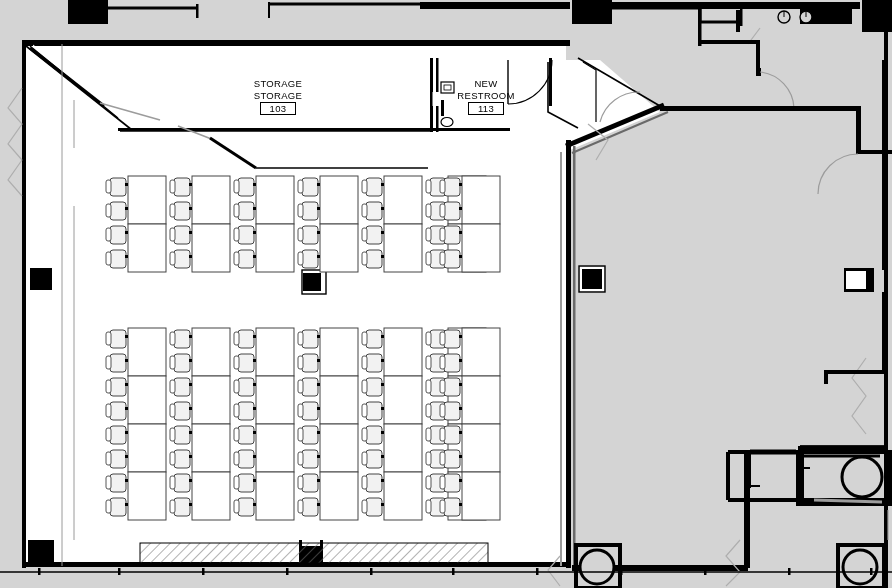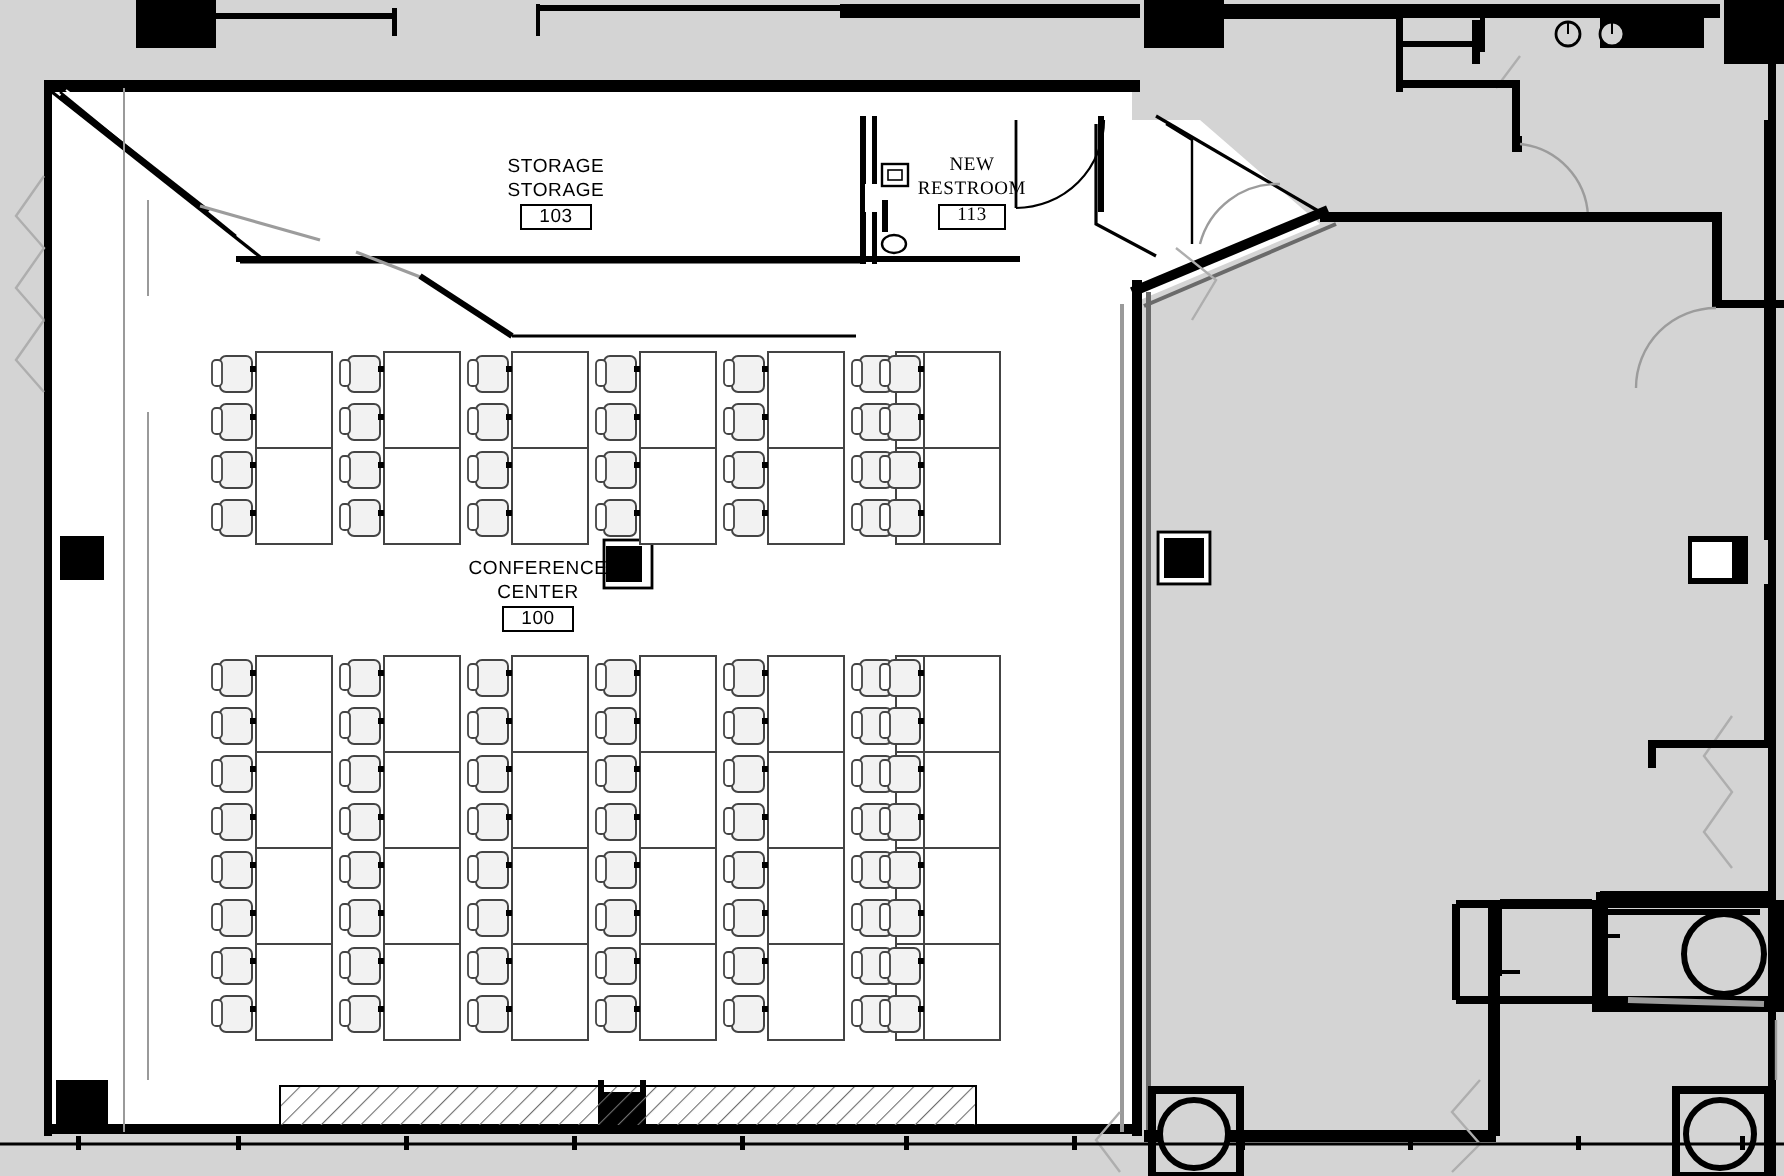--- a/index.html
+++ b/index.html
@@ -11,7 +11,7 @@
   .room-num{display:inline-block;border:1px solid #000;padding:0px 9px;margin-top:1px;
     font-size:9.5px;line-height:11px;background:#fff;}
   #lbl-storage{left:238px;top:78px;width:80px;}
-  #lbl-restroom{left:450px;top:78px;width:72px;font-family:Liberation Serif, serif;}
+  #lbl-restroom{left:450px;top:78px;width:72px;}
   #lbl-conf{left:226px;top:279px;width:86px;}
 </style>
 </head>

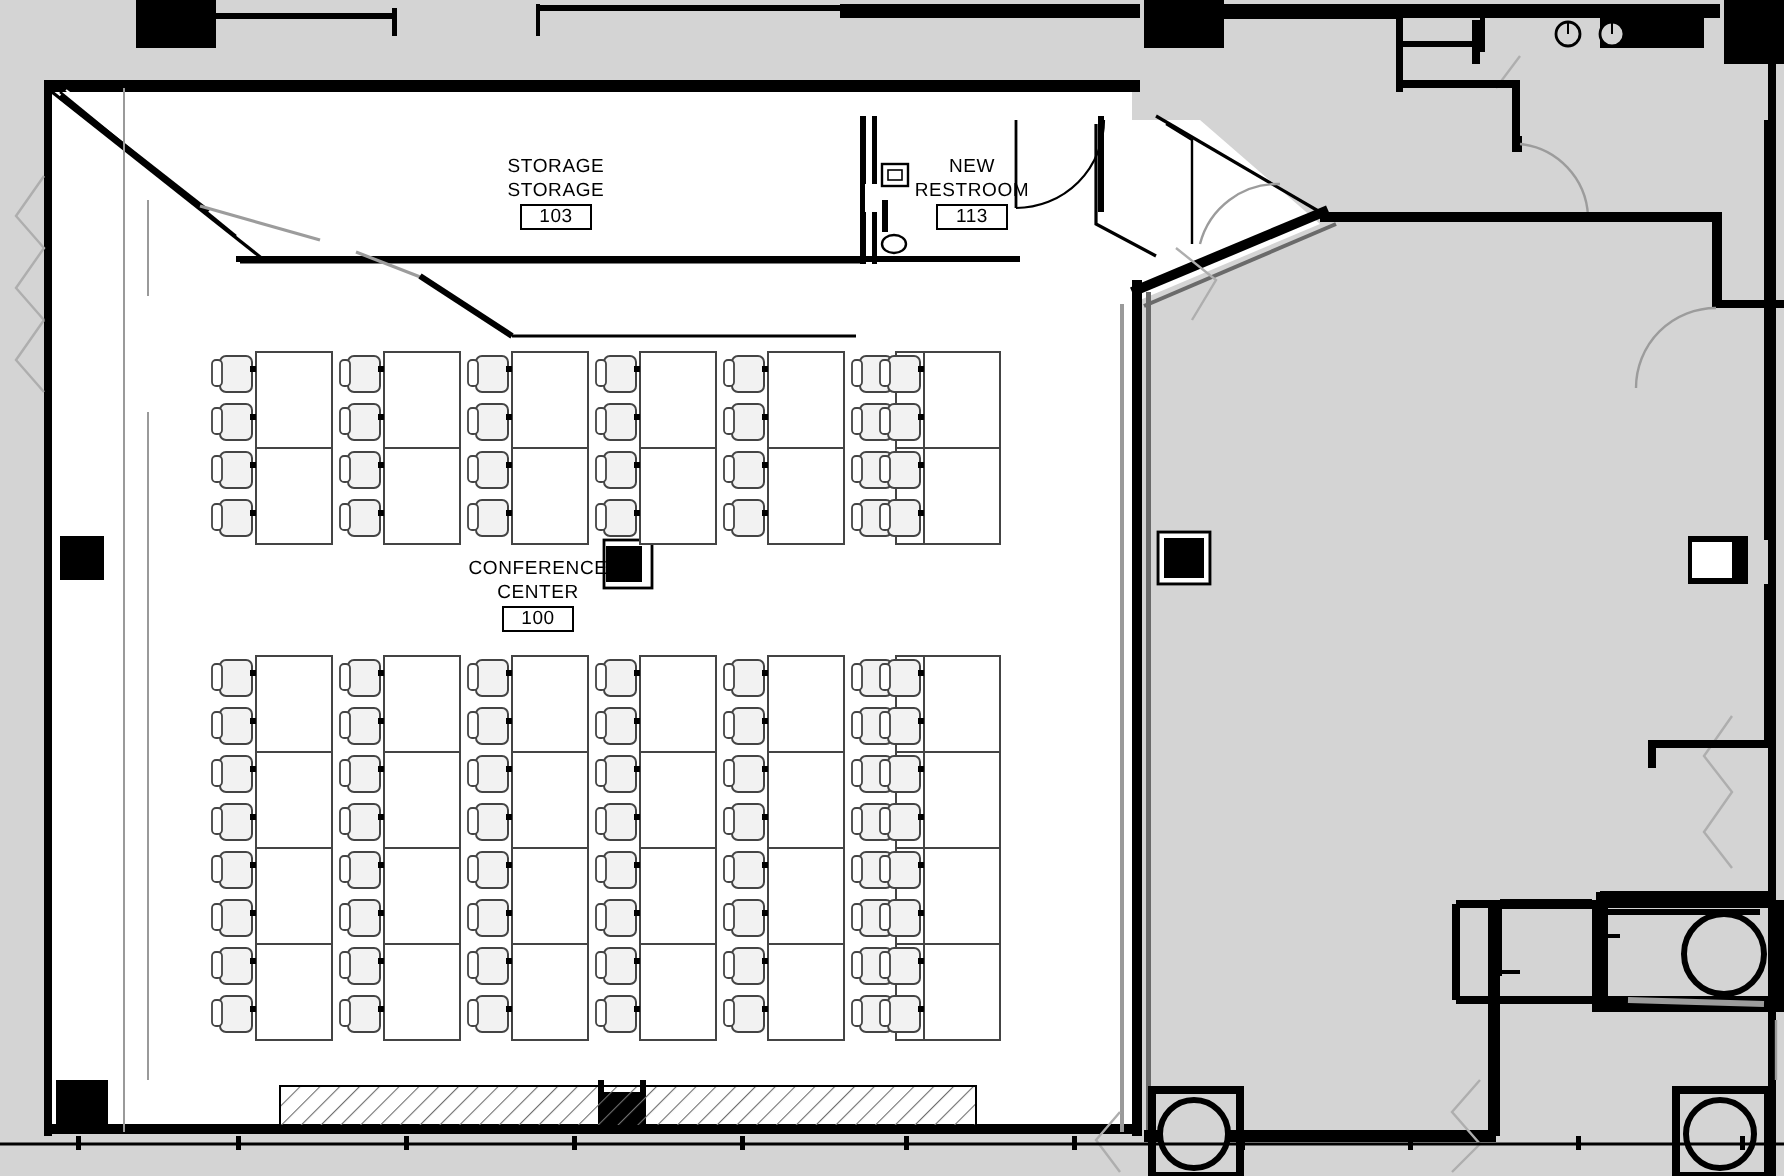--- a/index.html
+++ b/index.html
@@ -779,12 +779,7 @@
   <span class="room-num">113</span>
 </div>
 
-<div class="room-label" id="lbl-conf">
-  <span>CONFERENCE</span><br>
-  <span>CENTER</span><br>
-  <span class="room-num">100</span>
+
 </div>
 
-</div>
-
 </body></html>

